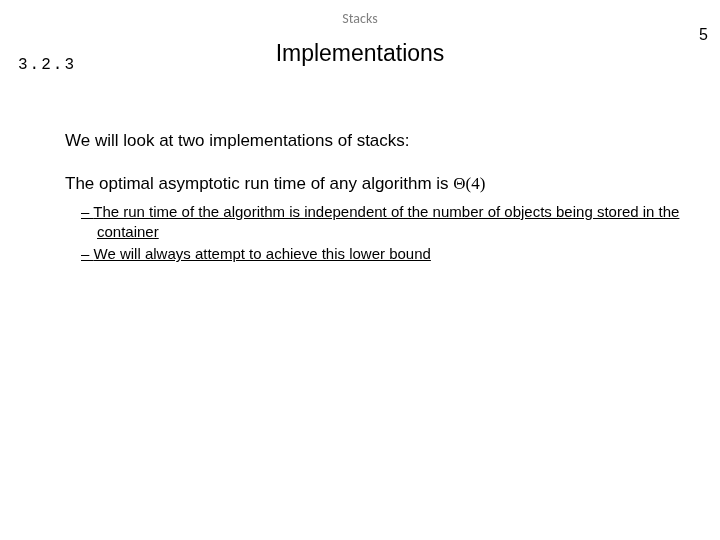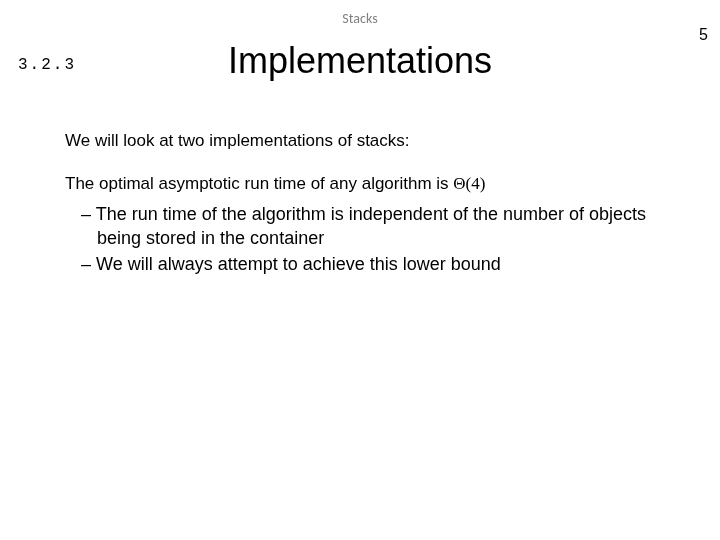--- a/index.html
+++ b/index.html
@@ -8,7 +8,7 @@
   .header-label { position: absolute; top: 10px; left: 0; width: 100%; text-align: center; font-size: 14px; color: #808080; font-family: Calibri, Arial, sans-serif; }
   .page-number { position: absolute; top: 26px; right: 12px; font-size: 16px; font-family: Arial, sans-serif; }
   .section-number { position: absolute; top: 56px; left: 18px; font-size: 16px; font-family: "Courier New", Courier, monospace; letter-spacing: 2px; }
-  .title { position: absolute; top: 40px; left: 0; width: 100%; text-align: center; font-size: 36px; font-family: Arial, sans-serif; font-weight: normal; }
+  .title { position: absolute; top: 40px; left: 0; width: 100%; text-align: center; font-size: 23px; font-family: Arial, sans-serif; font-weight: normal; }
   .content { position: absolute; top: 130px; left: 65px; right: 30px; font-size: 17px; line-height: 1.35; }
   .para { margin-bottom: 20px; }
   .sub-list { margin-top: 6px; margin-bottom: 18px; }

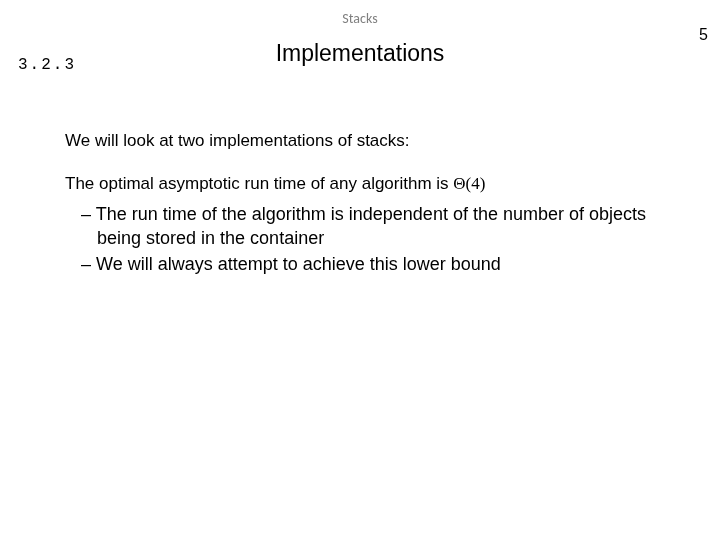--- a/index.html
+++ b/index.html
@@ -12,7 +12,7 @@
   .content { position: absolute; top: 130px; left: 65px; right: 30px; font-size: 17px; line-height: 1.35; }
   .para { margin-bottom: 20px; }
   .sub-list { margin-top: 6px; margin-bottom: 18px; }
-  .sub-item { font-size: 18px; padding-left: 32px; text-indent: -16px; margin-bottom: 2px; }
+  .sub-item { font-size: 15px; padding-left: 32px; text-indent: -16px; margin-bottom: 2px; text-decoration: underline; }
   .sub-item::before { content: "–  "; }
   .bold-list { margin-top: 2px; }
   .bold-item { font-size: 22px; font-weight: bold; padding-left: 30px; text-indent: -18px; margin-bottom: 2px; }

